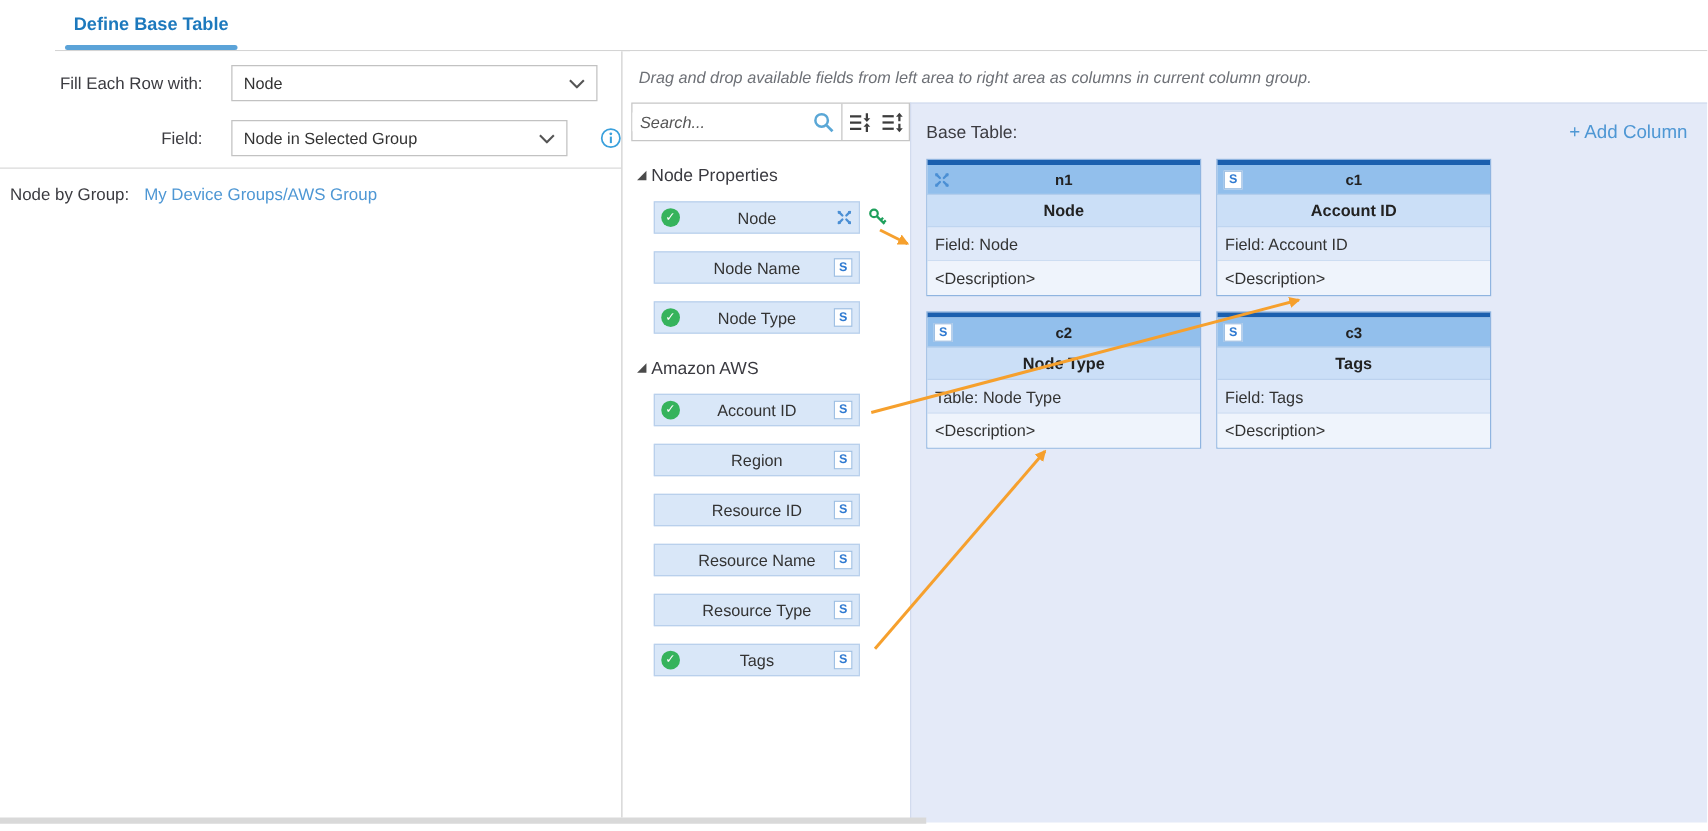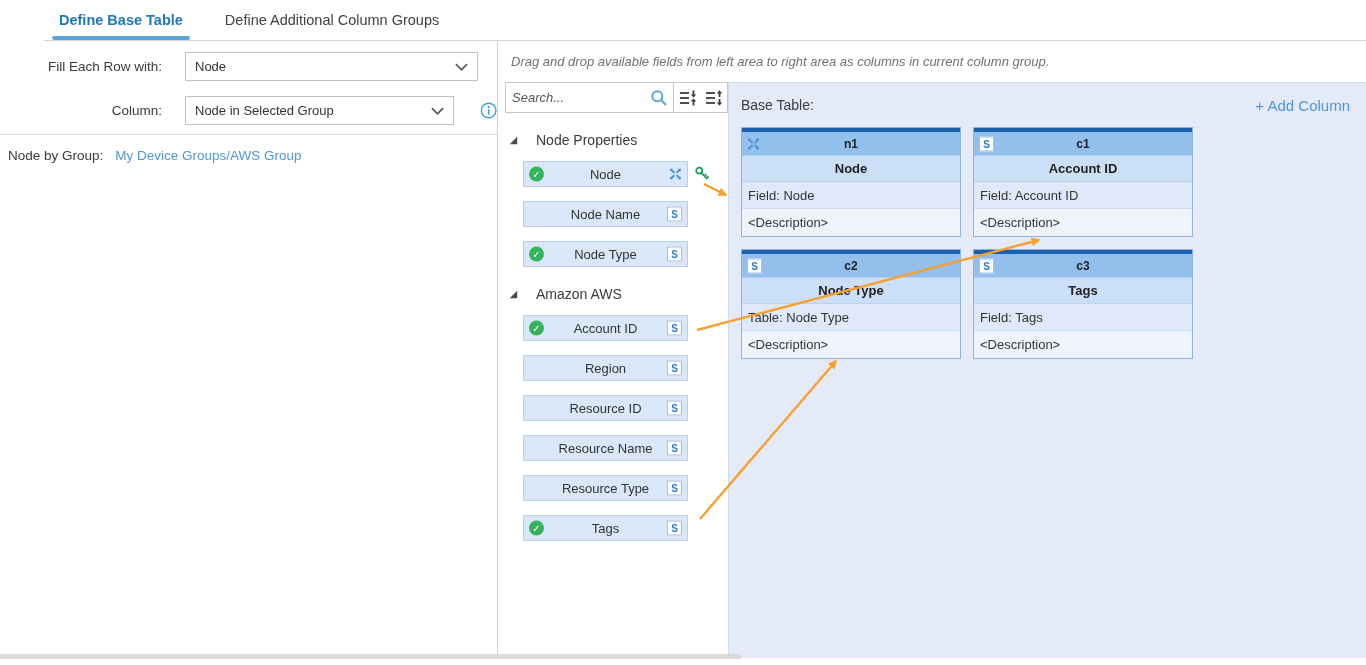--- a/index.html
+++ b/index.html
@@ -100,7 +100,6 @@
 
   <div class="tabbar">
     <div class="tab first active">Define Base Table</div>
-    <div class="tab second">Define Additional Column Groups</div>
   </div>
 
   <div class="left-panel">

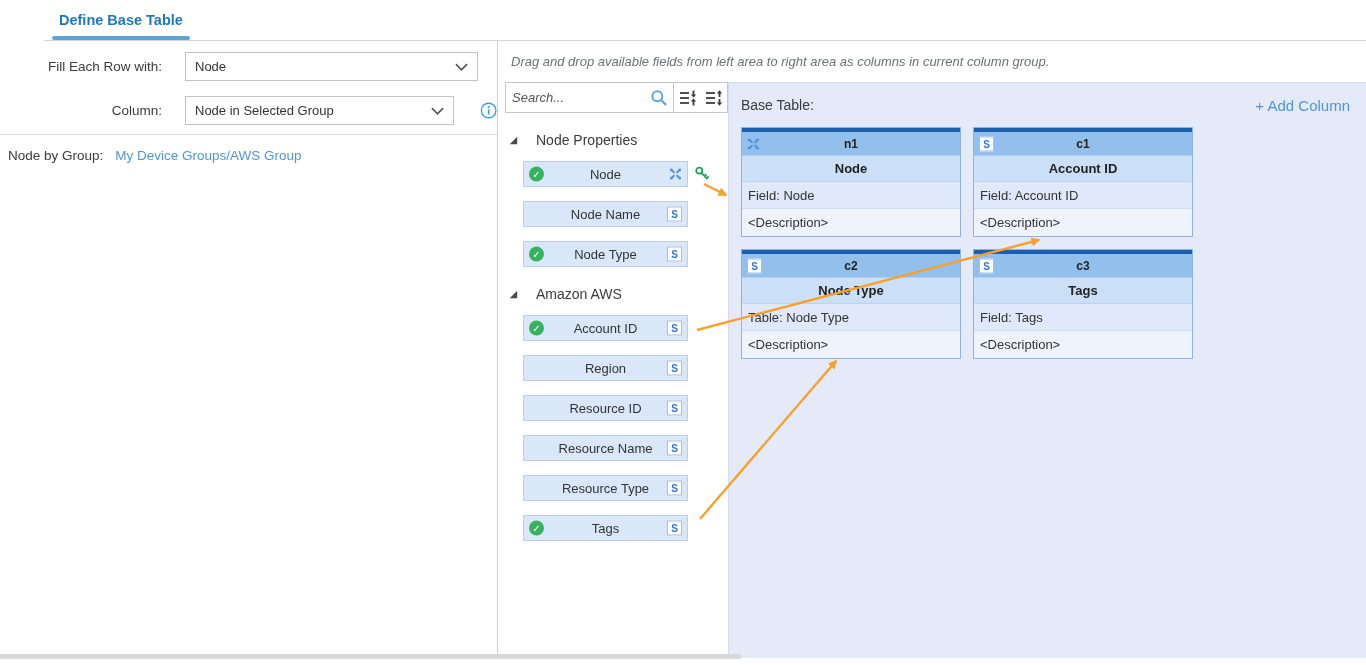--- a/index.html
+++ b/index.html
@@ -113,7 +113,7 @@
       </div>
     </div>
     <div class="form-row">
-      <span class="form-label">Column:</span>
+      <span class="form-label">Field:</span>
       <div class="select">
         <span>Node in Selected Group</span>
         <svg class="chev" width="13" height="8" viewBox="0 0 14 8">

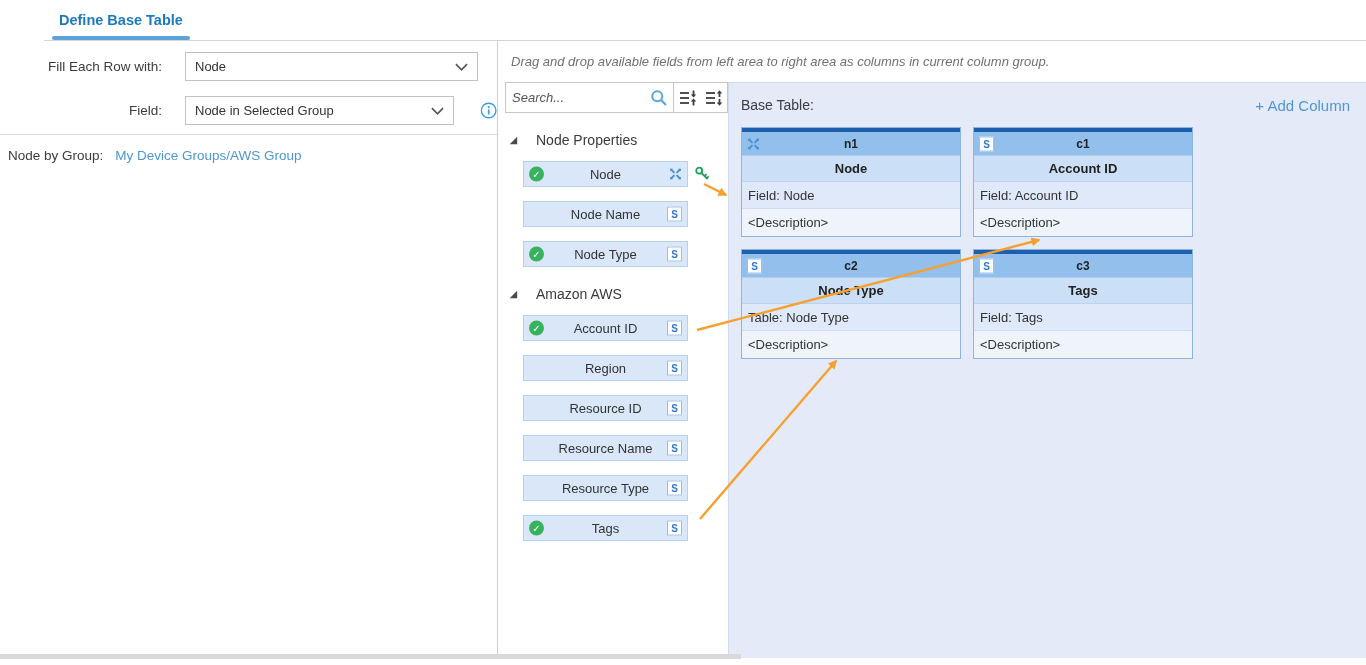--- a/index.html
+++ b/index.html
@@ -52,7 +52,7 @@
   .vsep { width:1px; height:29px; background:#c6c6c6; margin:0 1px; }
 
   .tree { padding-left:9px; }
-  .tree-group-header { display:flex; align-items:center; gap:18px; margin-top:18px; font-size:14px;
+  .tree-group-header { display:flex; align-items:center; gap:3px; margin-top:18px; font-size:14px;
                        color:#3a3a40; cursor:pointer; height:17px; }
   .pill-row { position:relative; margin-left:15px; margin-top:14px; width:165px; height:26px; }
   .pill-row.firstpill { margin-top:13px; }

